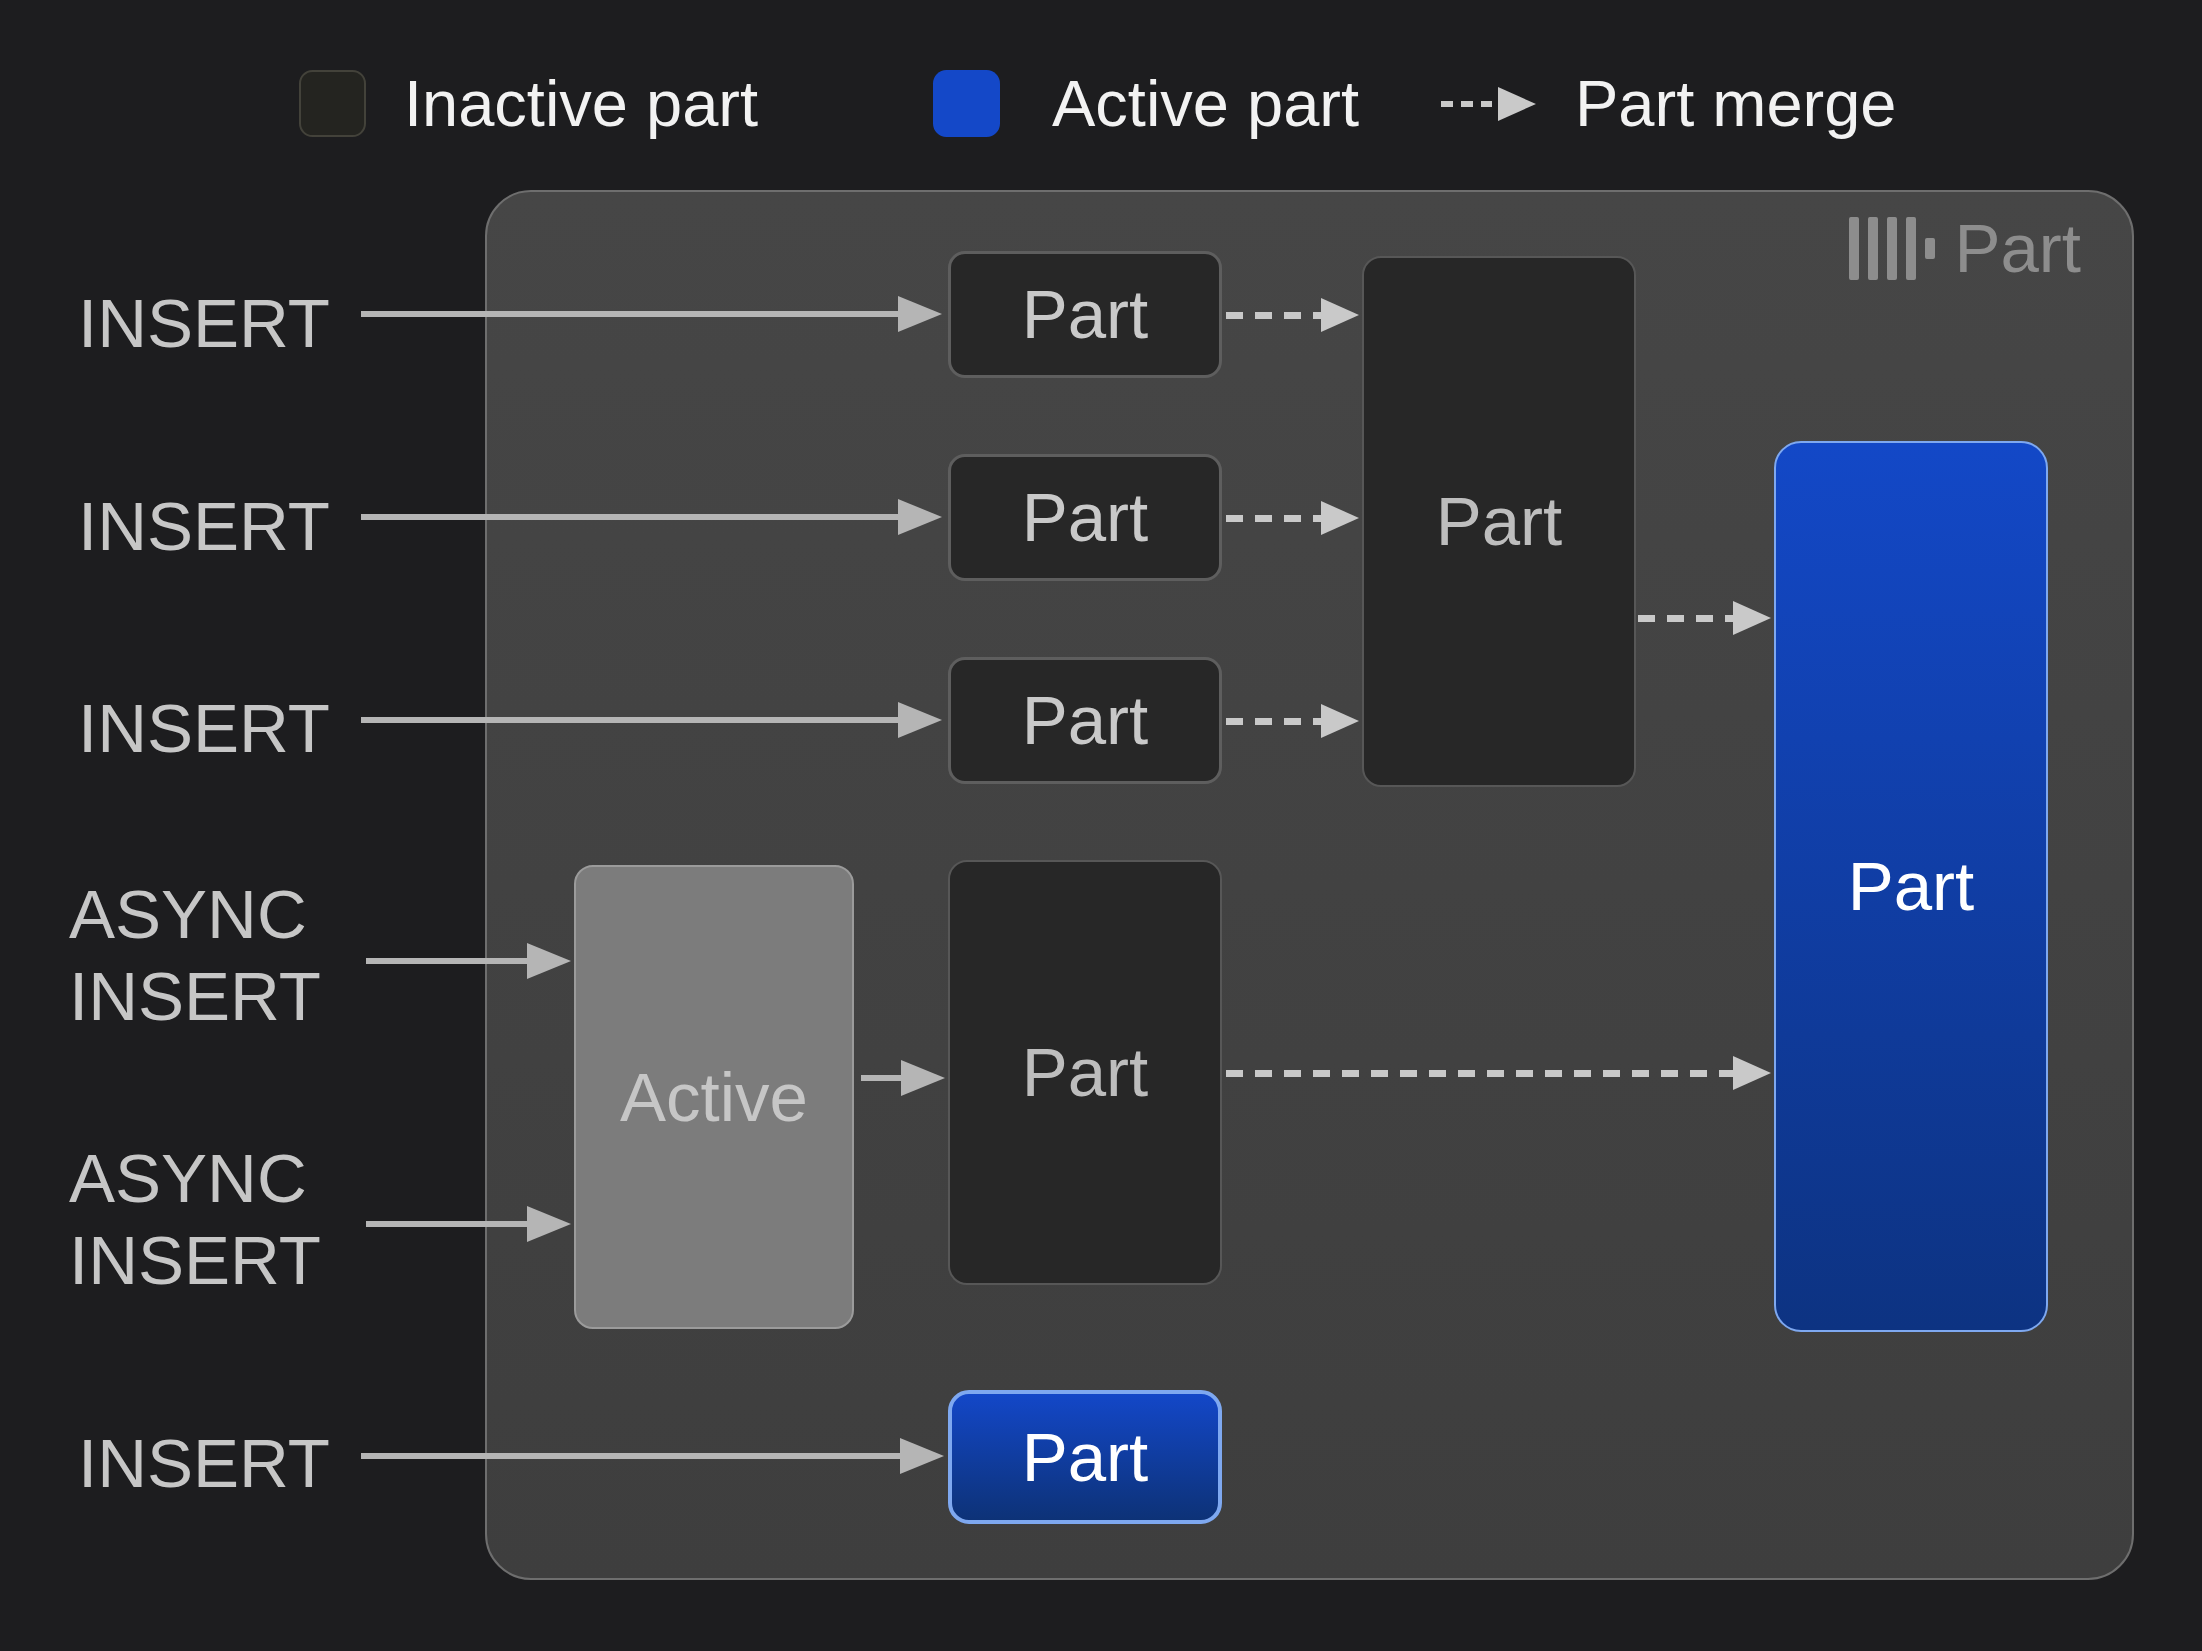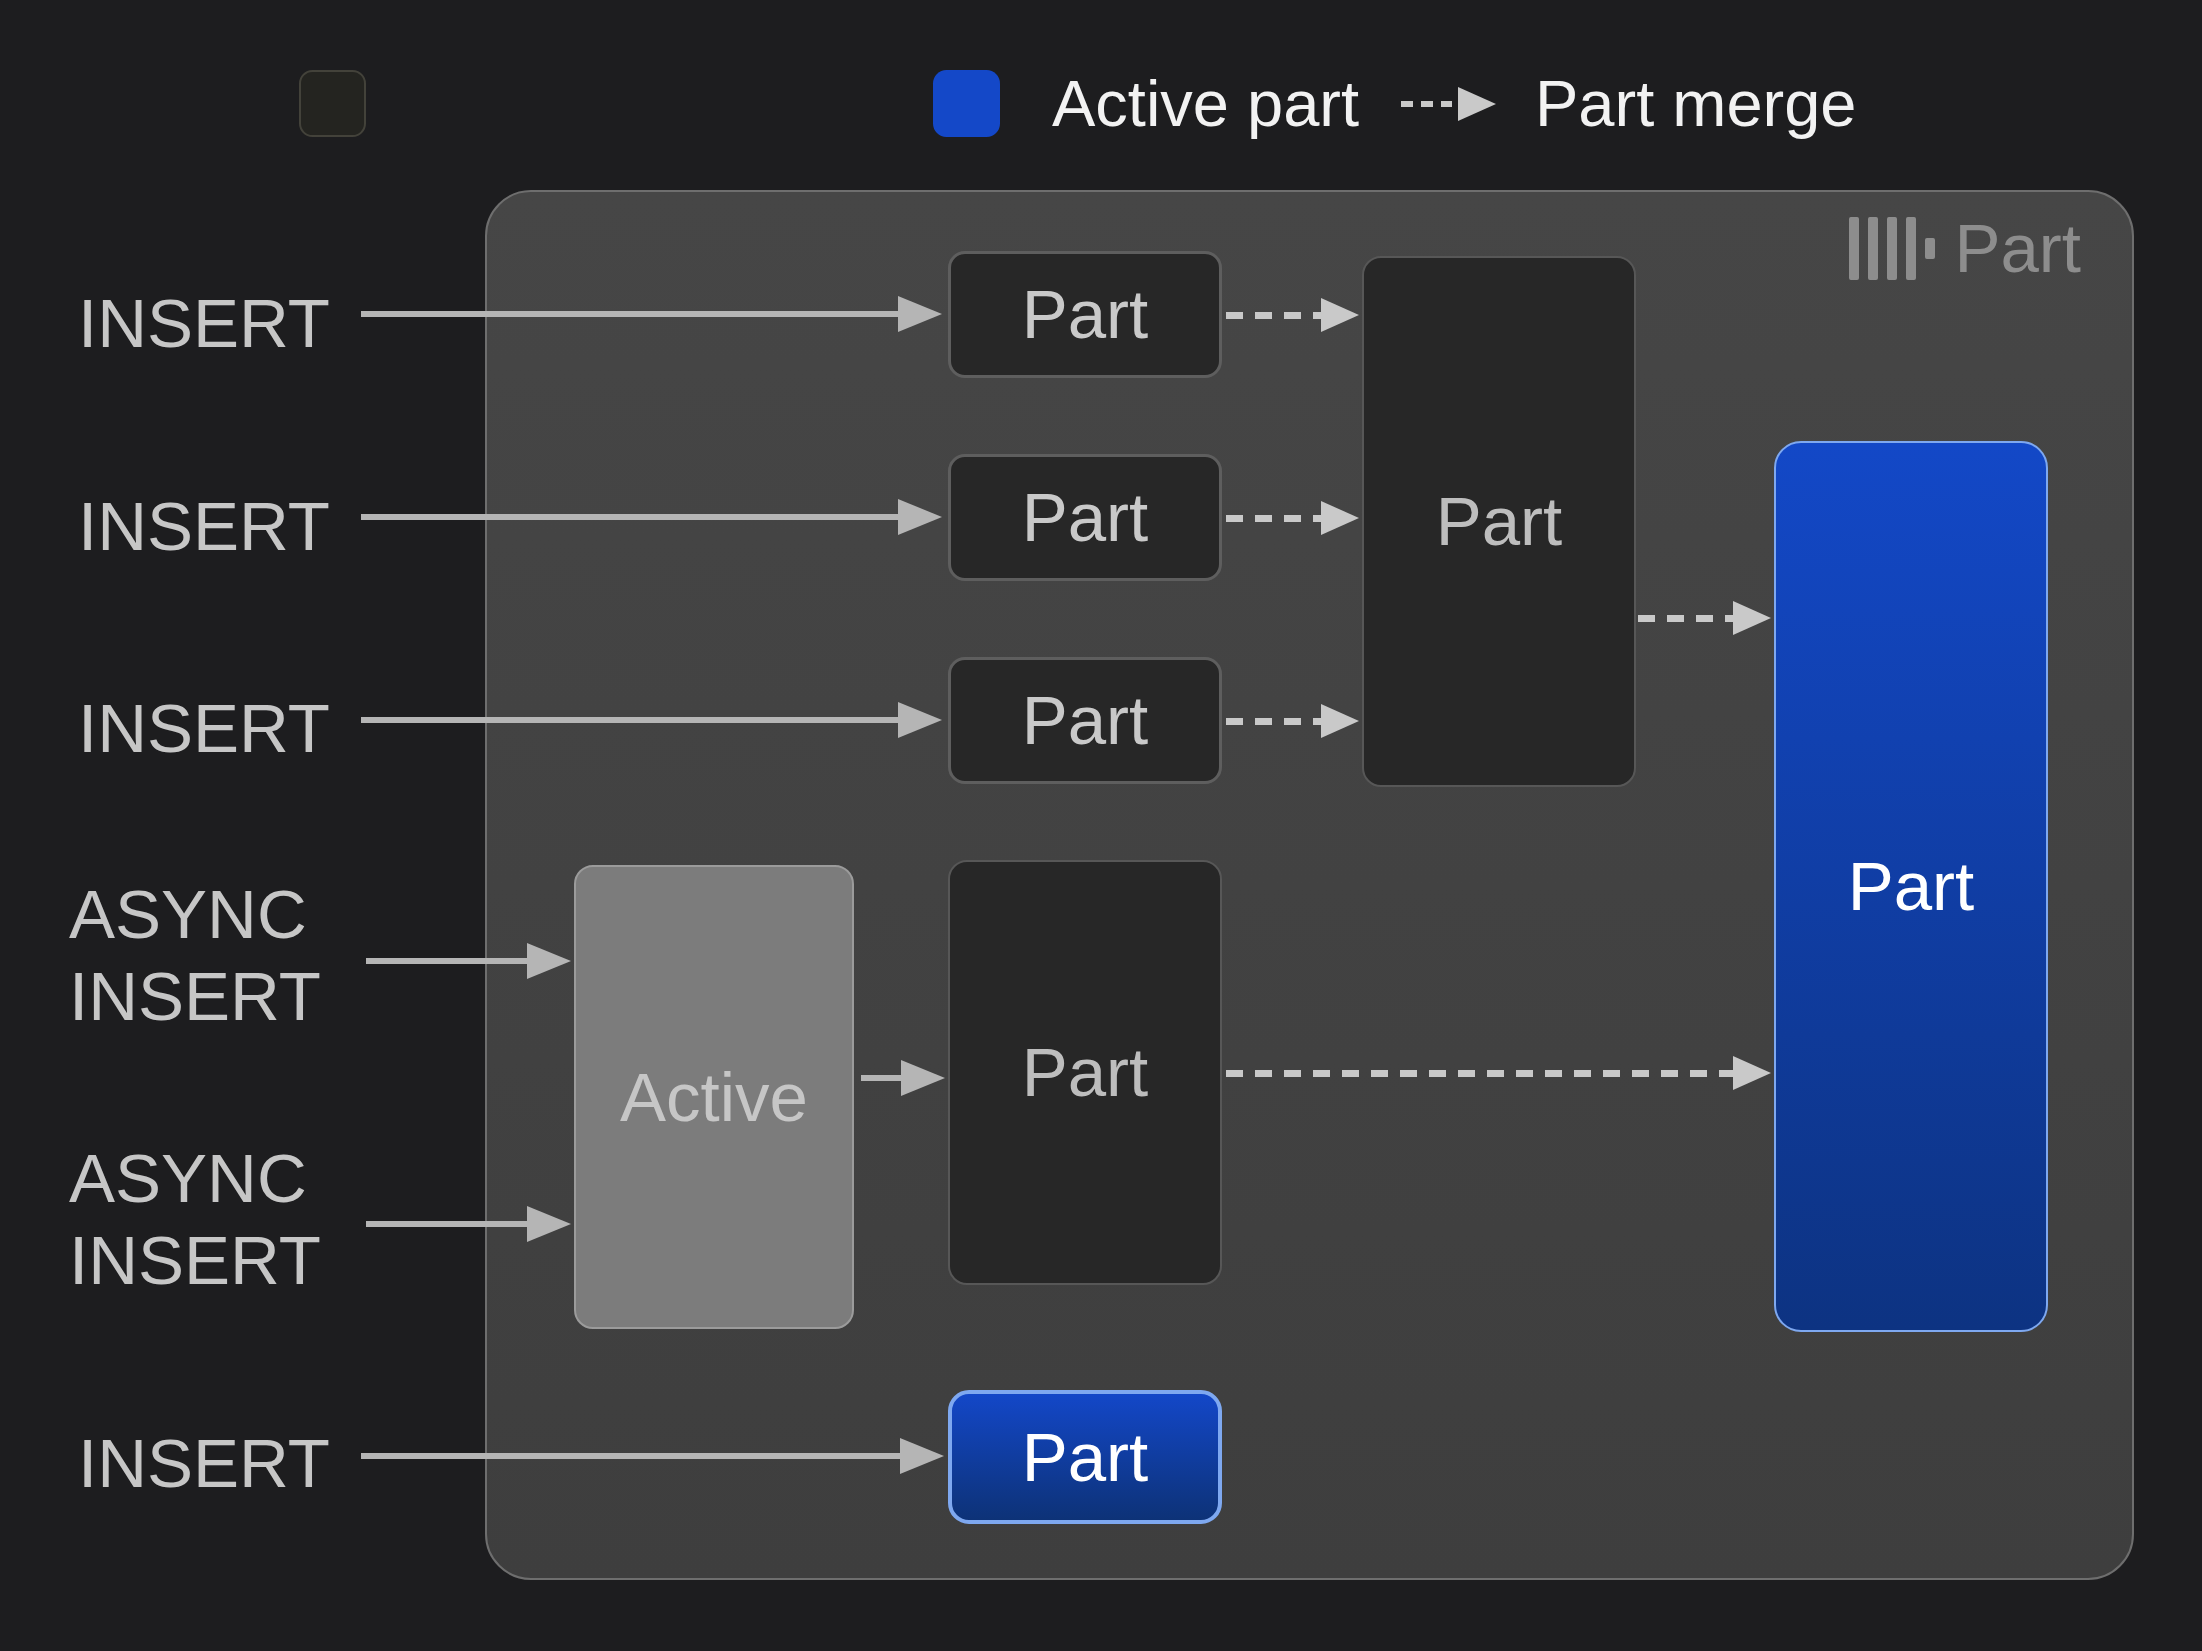--- a/index.html
+++ b/index.html
@@ -119,6 +119,7 @@
 
   <div class="legend-item" id="legend-inactive">
     <span class="swatch inactive"></span>
+    <span class="legend-label">Inactive part</span>
   </div>
   <div class="legend-item" id="legend-active">
     <span class="swatch active"></span>

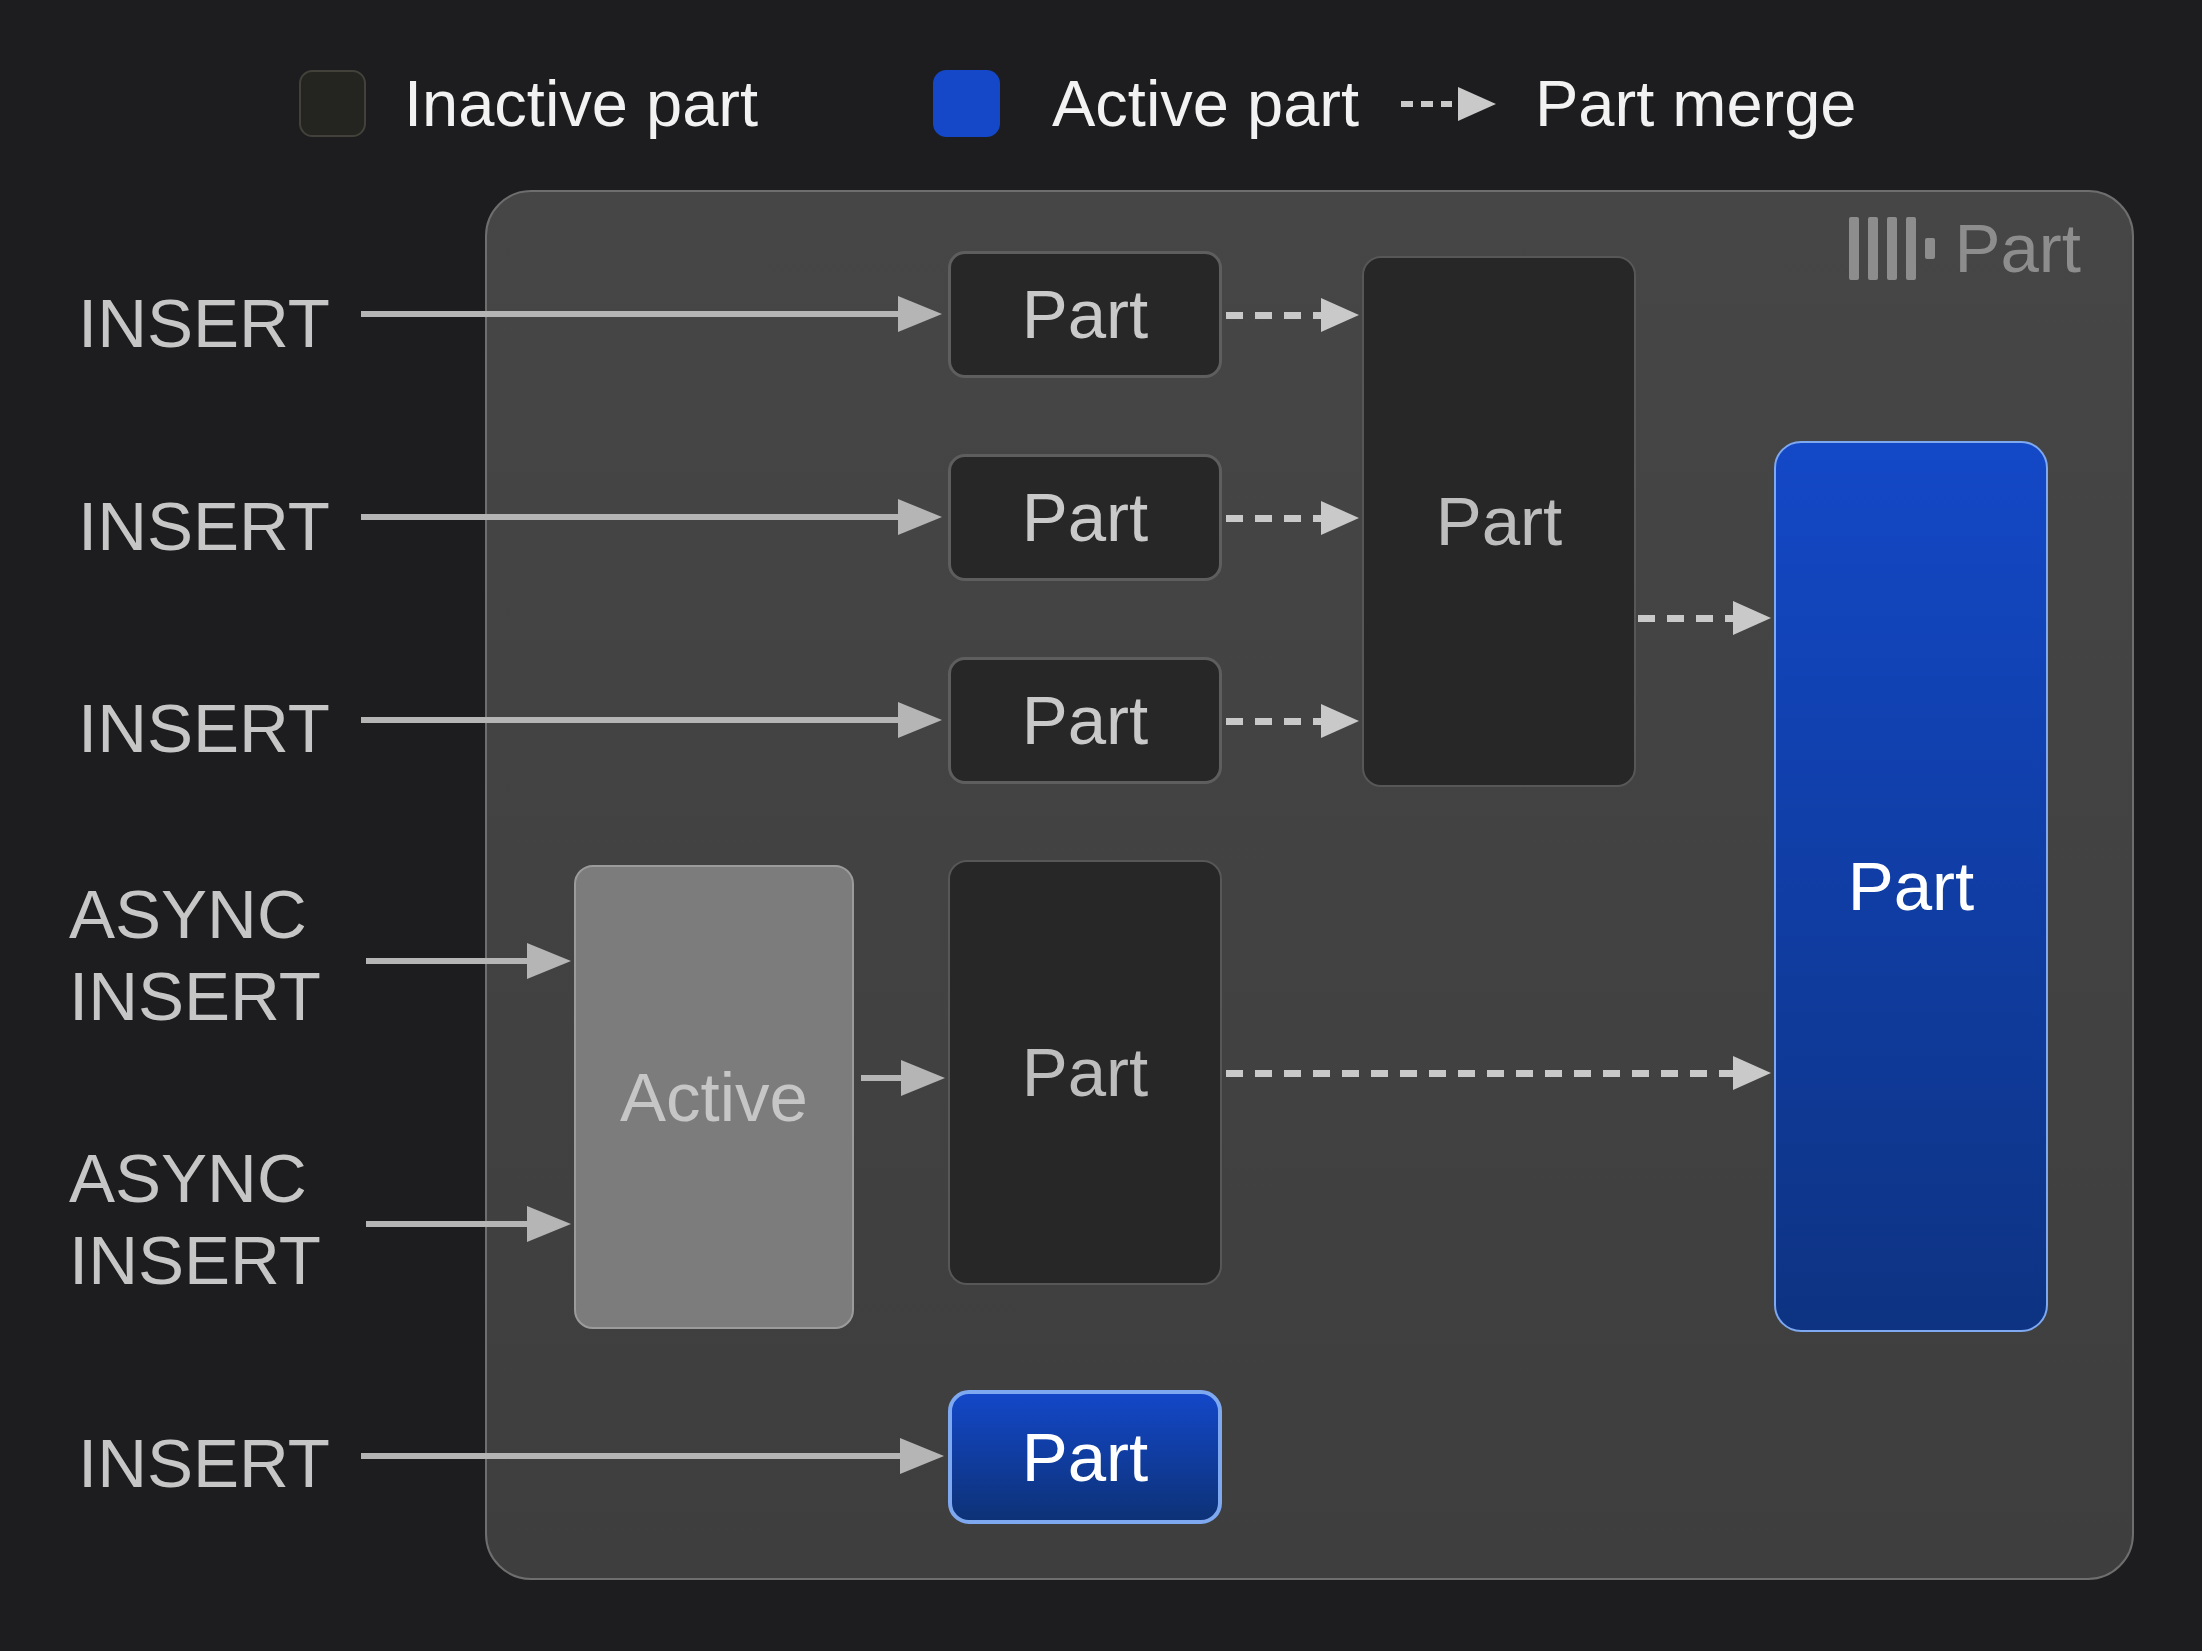--- a/index.html
+++ b/index.html
@@ -82,7 +82,7 @@
   .legend-item{position:absolute;top:70px;height:67px;display:flex;align-items:center;}
   #legend-inactive{left:299px;gap:38px;}
   #legend-active{left:906px;gap:52px;margin-left:27px;}
-  #legend-merge{left:1401px;gap:38px;}
+  #legend-merge{left:1441px;gap:38px;}
   .swatch{width:67px;height:67px;border-radius:13.4px;box-sizing:border-box;flex:0 0 auto;}
   .swatch.inactive{background:var(--legend-inactive-fill,#242420);border:2.9px solid var(--legend-inactive-border,#43423a);}
   .swatch.active{background:var(--legend-active-fill,#1448c8);}

